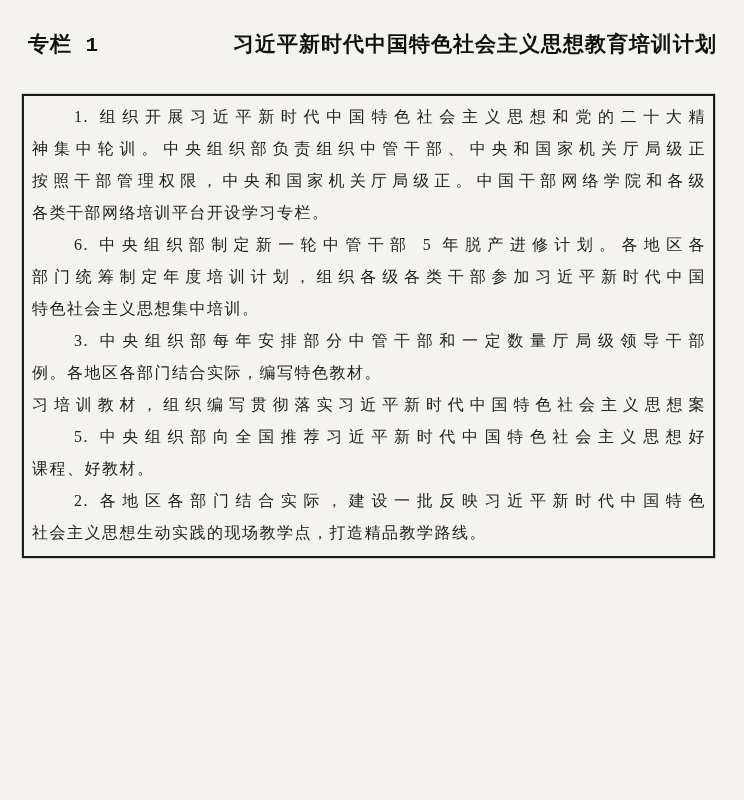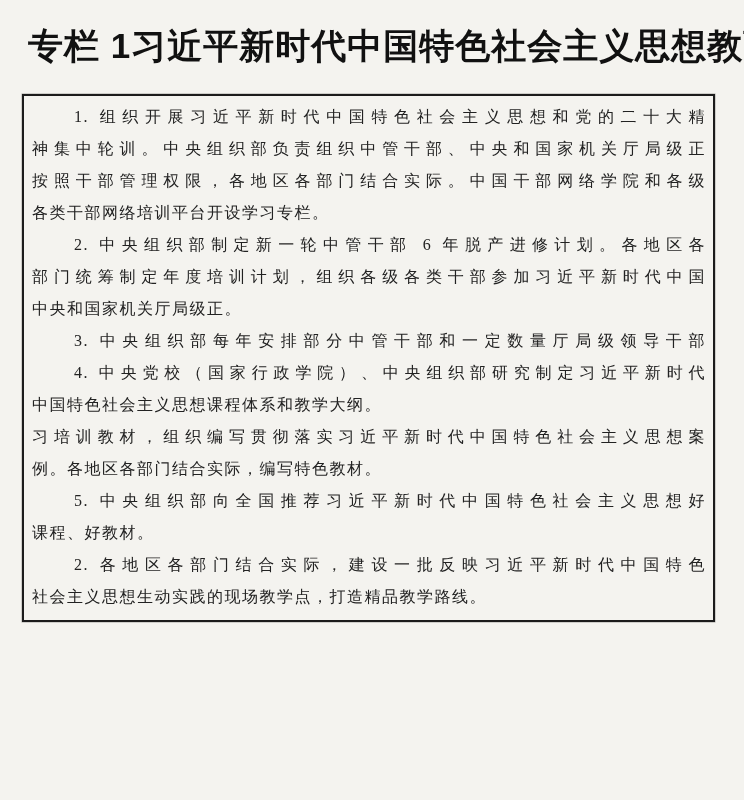--- a/index.html
+++ b/index.html
@@ -33,9 +33,9 @@
     justify-content:space-between;
     align-items:baseline;
     margin:27px 27px 0 28px;
-    font-family:Liberation Sans, sans-serif;
+    font-family:Liberation Mono, monospace;
     font-weight:700;
-    font-size:35px;
+    font-size:21px;
     line-height:38px;
     color:var(--ink-strong);
     letter-spacing:1px;

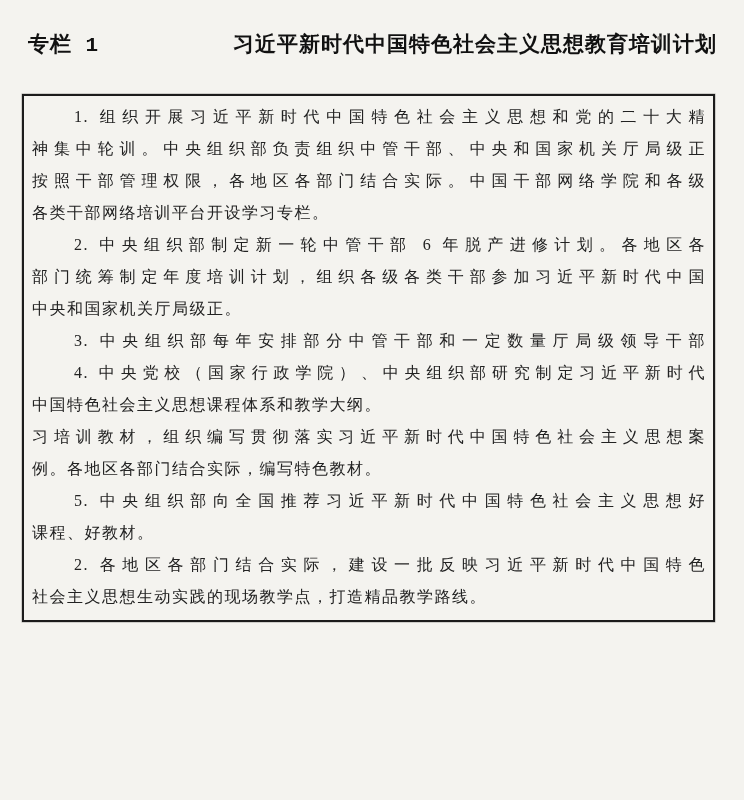--- a/index.html
+++ b/index.html
@@ -85,7 +85,7 @@
         <div class="para">
           <div class="line para-start">1. 组织开展习近平新时代中国特色社会主义思想和党的二十大精</div>
           <div class="line">神集中轮训。中央组织部负责组织中管干部、中央和国家机关厅局级正</div>
-          <div class="line">按照干部管理权限，各地区各部门结合实际。中国干部网络学院和各级</div>
+          <div class="line">按照干部管理权限，中央和国家机关厅局级正。中国干部网络学院和各级</div>
           <div class="line para-end">各类干部网络培训平台开设学习专栏。</div>
         </div>
         <div class="para">

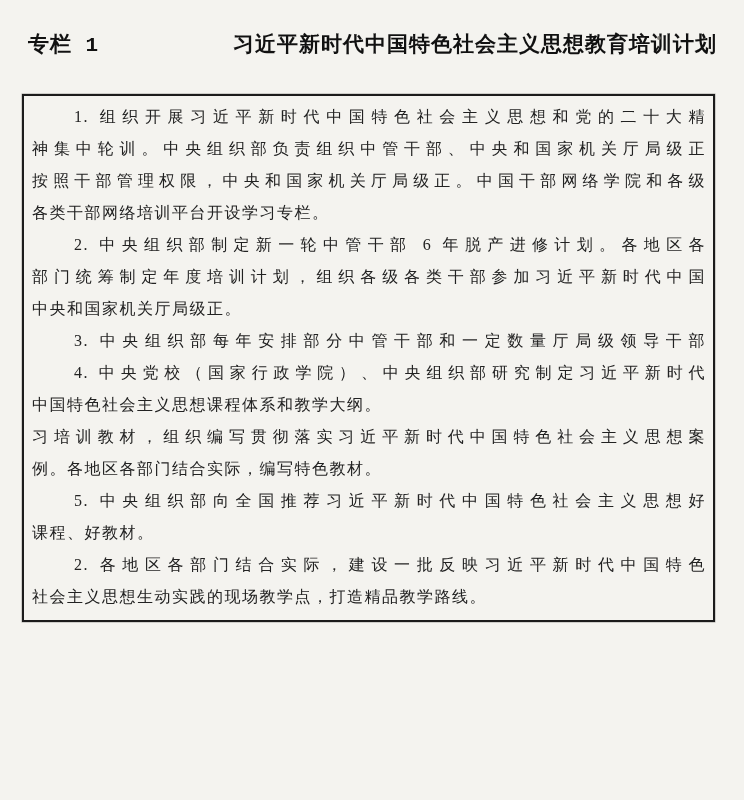--- a/index.html
+++ b/index.html
@@ -89,7 +89,7 @@
           <div class="line para-end">各类干部网络培训平台开设学习专栏。</div>
         </div>
         <div class="para">
-          <div class="line para-start">2. 中央组织部制定新一轮中管干部 6 年脱产进修计划。各地区各</div>
+          <div class="line para-start">6. 中央组织部制定新一轮中管干部 5 年脱产进修计划。各地区各</div>
           <div class="line">部门统筹制定年度培训计划，组织各级各类干部参加习近平新时代中国</div>
           <div class="line para-end">中央和国家机关厅局级正。</div>
         </div>

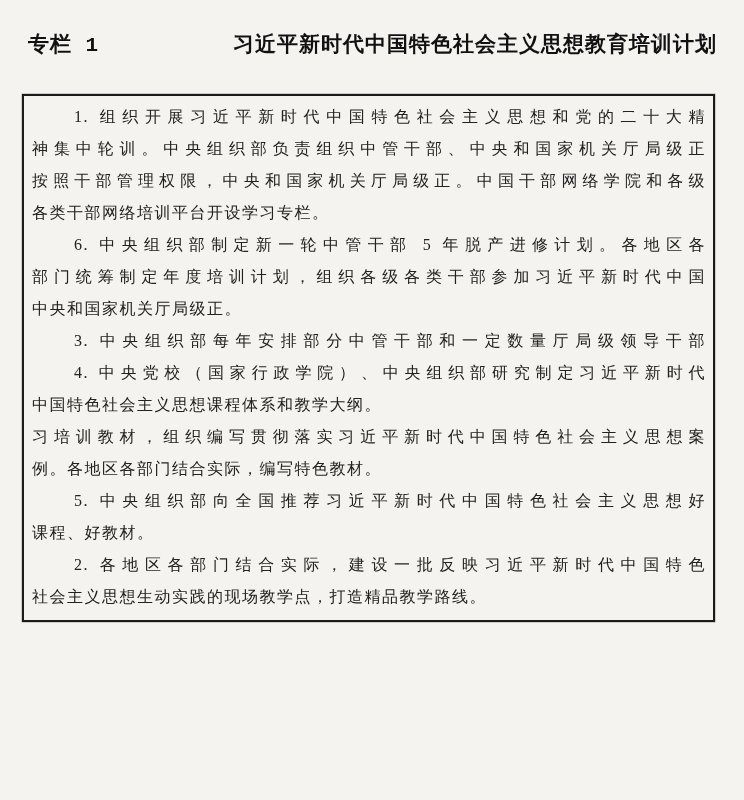--- a/index.html
+++ b/index.html
@@ -91,7 +91,7 @@
         <div class="para">
           <div class="line para-start">6. 中央组织部制定新一轮中管干部 5 年脱产进修计划。各地区各</div>
           <div class="line">部门统筹制定年度培训计划，组织各级各类干部参加习近平新时代中国</div>
-          <div class="line para-end">中央和国家机关厅局级正。</div>
+          <div class="line para-end">特色社会主义思想集中培训。</div>
         </div>
         <div class="para">
           <div class="line para-start">3. 中央组织部每年安排部分中管干部和一定数量厅局级领导干部</div>

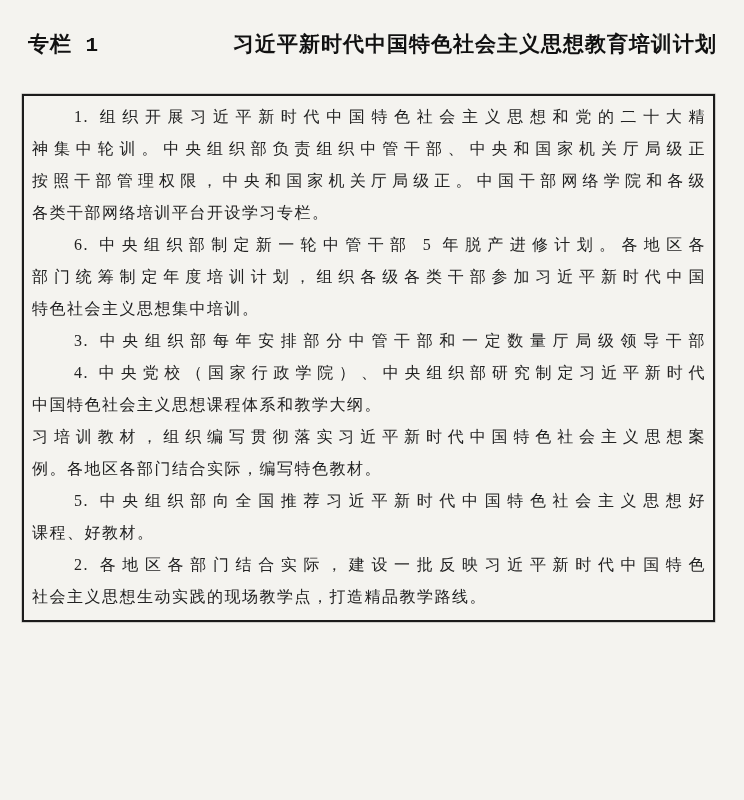--- a/index.html
+++ b/index.html
@@ -97,10 +97,6 @@
           <div class="line para-start">3. 中央组织部每年安排部分中管干部和一定数量厅局级领导干部</div>
         </div>
         <div class="para">
-          <div class="line para-start">4. 中央党校（国家行政学院）、中央组织部研究制定习近平新时代</div>
-          <div class="line para-end">中国特色社会主义思想课程体系和教学大纲。</div>
-        </div>
-        <div class="para">
           <div class="line">习培训教材，组织编写贯彻落实习近平新时代中国特色社会主义思想案</div>
           <div class="line para-end">例。各地区各部门结合实际，编写特色教材。</div>
         </div>

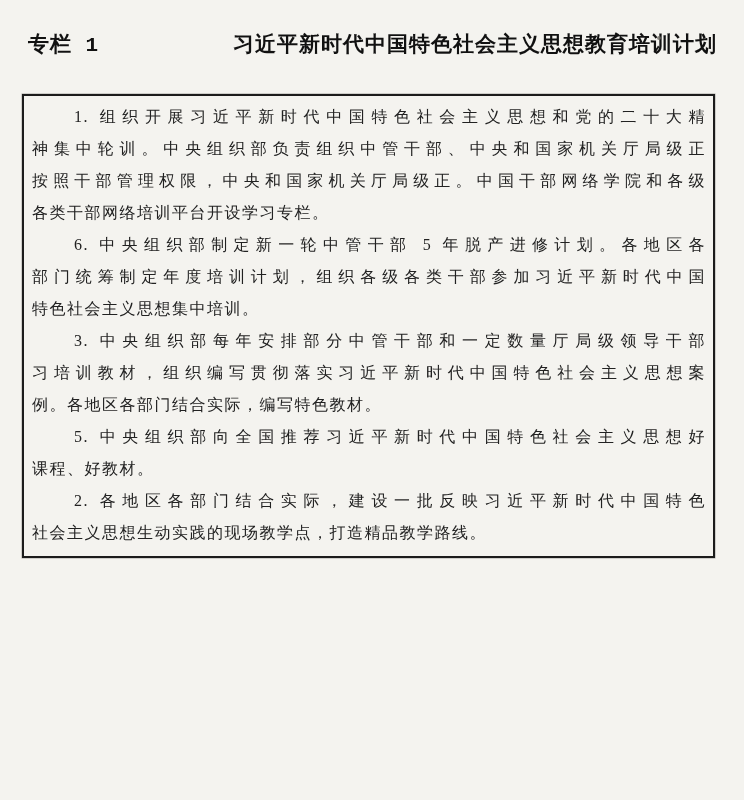--- a/index.html
+++ b/index.html
@@ -97,8 +97,8 @@
           <div class="line para-start">3. 中央组织部每年安排部分中管干部和一定数量厅局级领导干部</div>
         </div>
         <div class="para">
+          <div class="line para-end">例。各地区各部门结合实际，编写特色教材。</div>
           <div class="line">习培训教材，组织编写贯彻落实习近平新时代中国特色社会主义思想案</div>
-          <div class="line para-end">例。各地区各部门结合实际，编写特色教材。</div>
         </div>
         <div class="para">
           <div class="line para-start">5. 中央组织部向全国推荐习近平新时代中国特色社会主义思想好</div>

